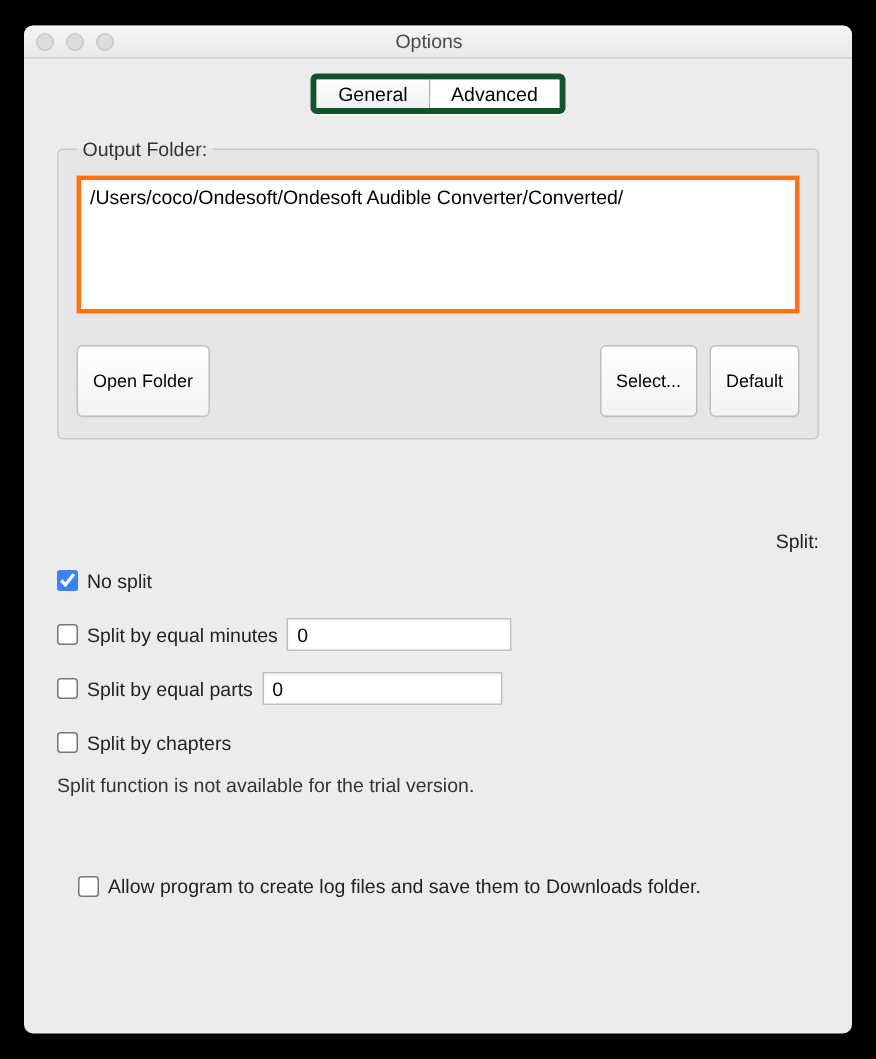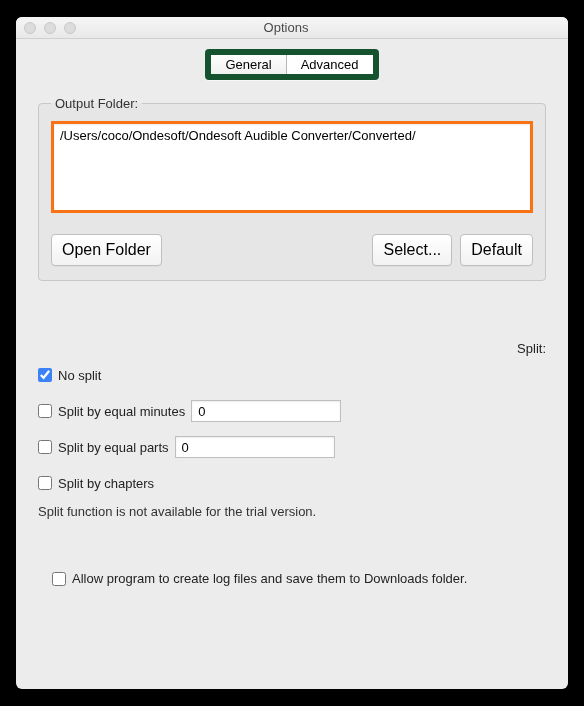--- a/index.html
+++ b/index.html
@@ -52,7 +52,7 @@
   }
   .seg {
     display: inline-flex;
-    border: 6px solid #14532d;
+    border: 4px solid #14532d;
     border-radius: 4px;
     overflow: hidden;
     background: #fafafa;

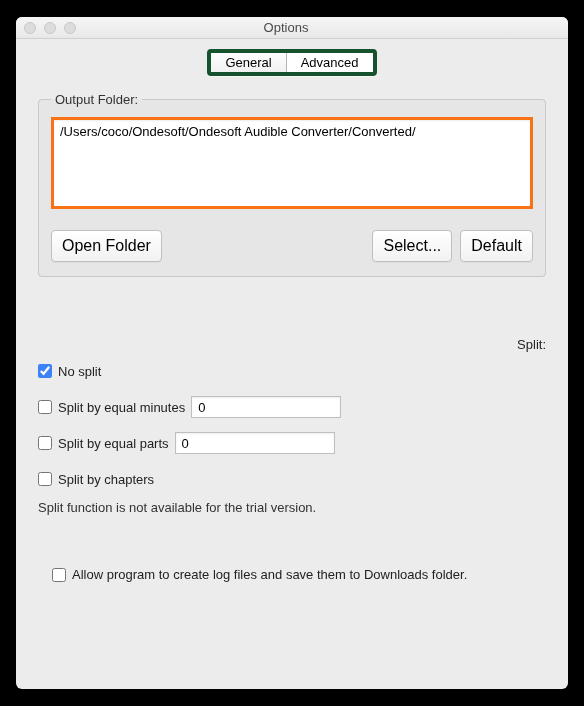--- a/index.html
+++ b/index.html
@@ -109,8 +109,8 @@
     border: 1px solid #bfbfbf;
     background: linear-gradient(#ffffff, #f2f2f2);
     border-radius: 4px;
-    padding: 6px 10px;
-    font-size: 16px;
+    padding: 16px 10px;
+    font-size: 12px;
     cursor: pointer;
     box-shadow: 0 1px 0 rgba(0,0,0,0.03);
   }

